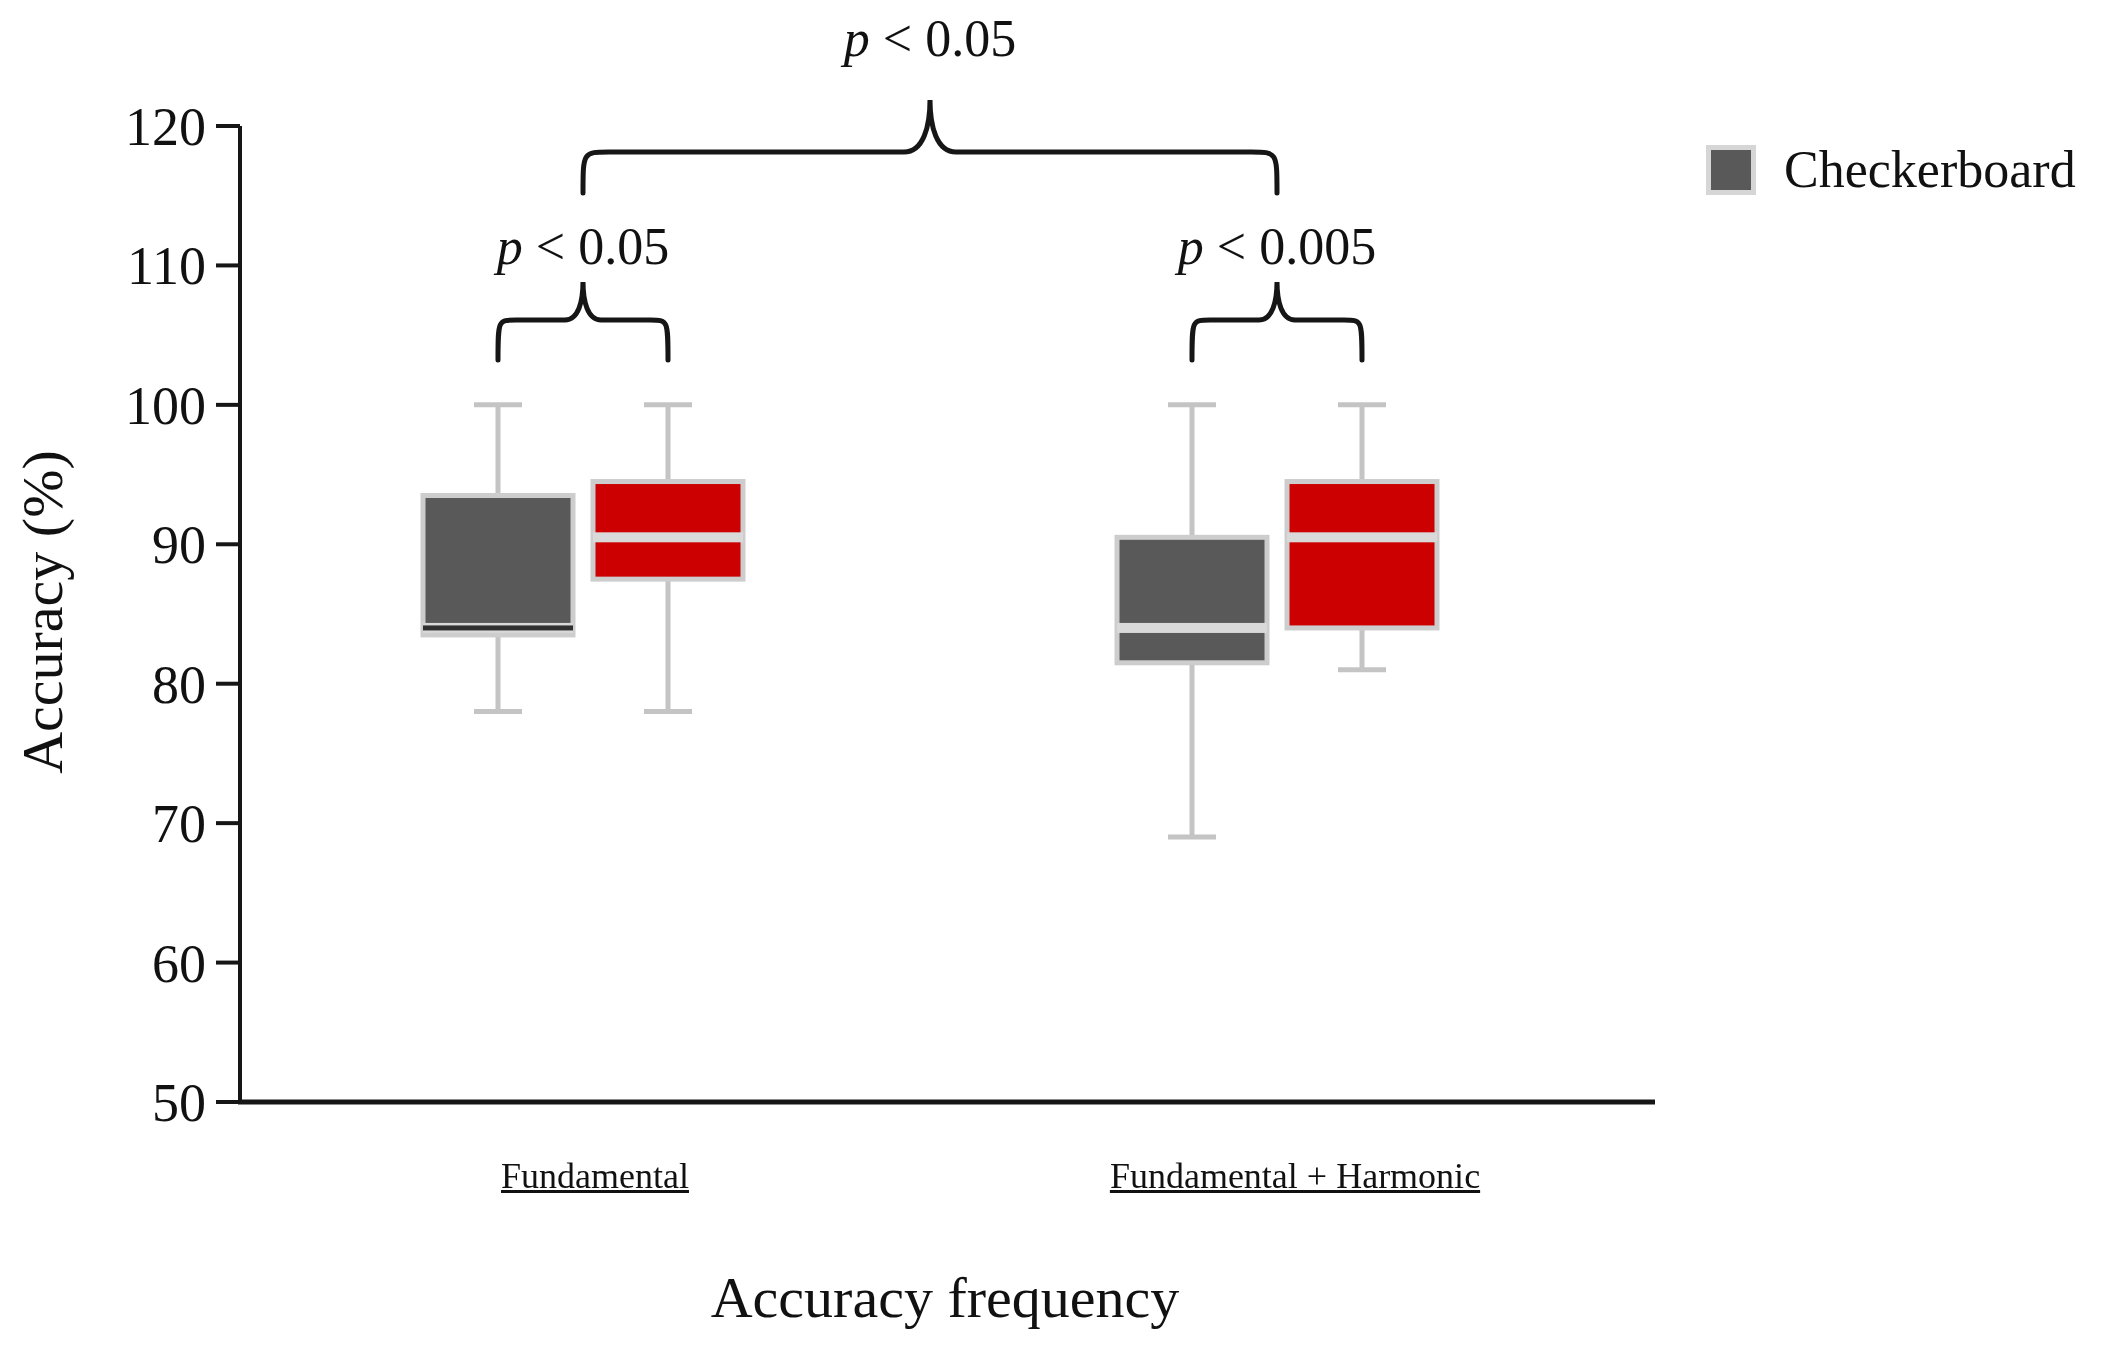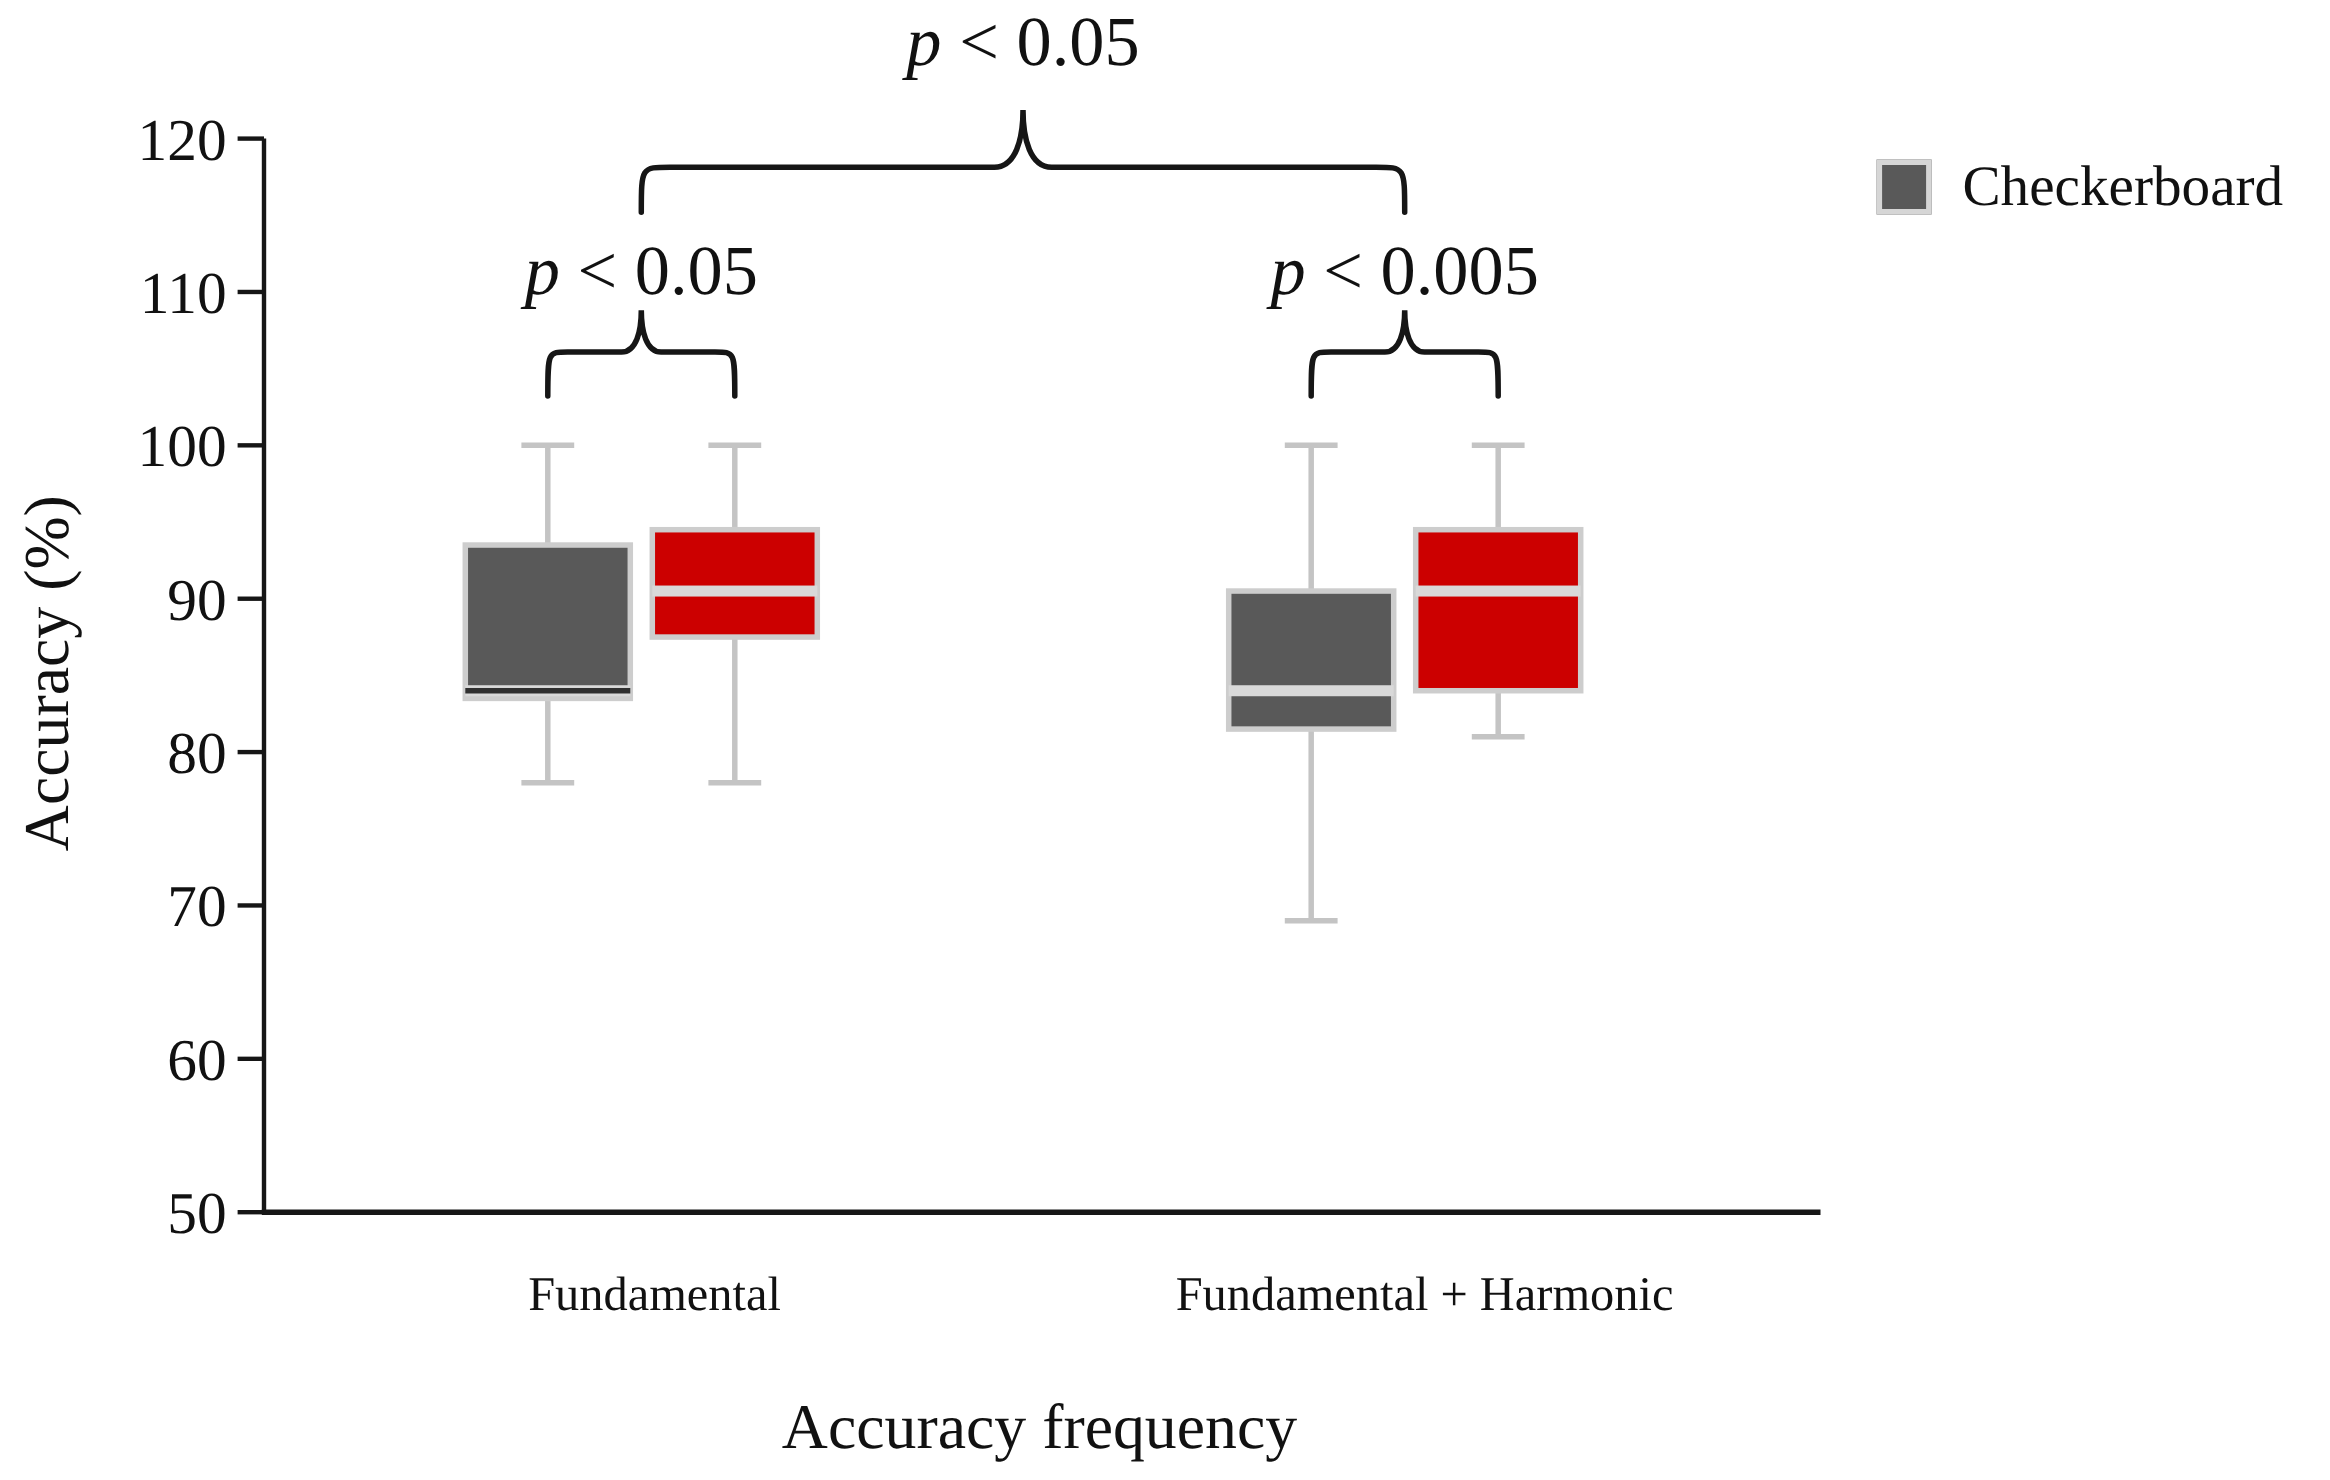--- a/index.html
+++ b/index.html
@@ -19,7 +19,7 @@
   }
   .abs { position: absolute; transform: translate(-50%, -50%); white-space: nowrap; }
   .cat-label  { font-size: 44px; }
-  .p-label    { font-size: 64px; }
+  .p-label    { font-size: 52px; }
   .p-label::first-letter { font-style: italic; }
   .axis-title-x { font-size: 58px; }
   .axis-title-y {

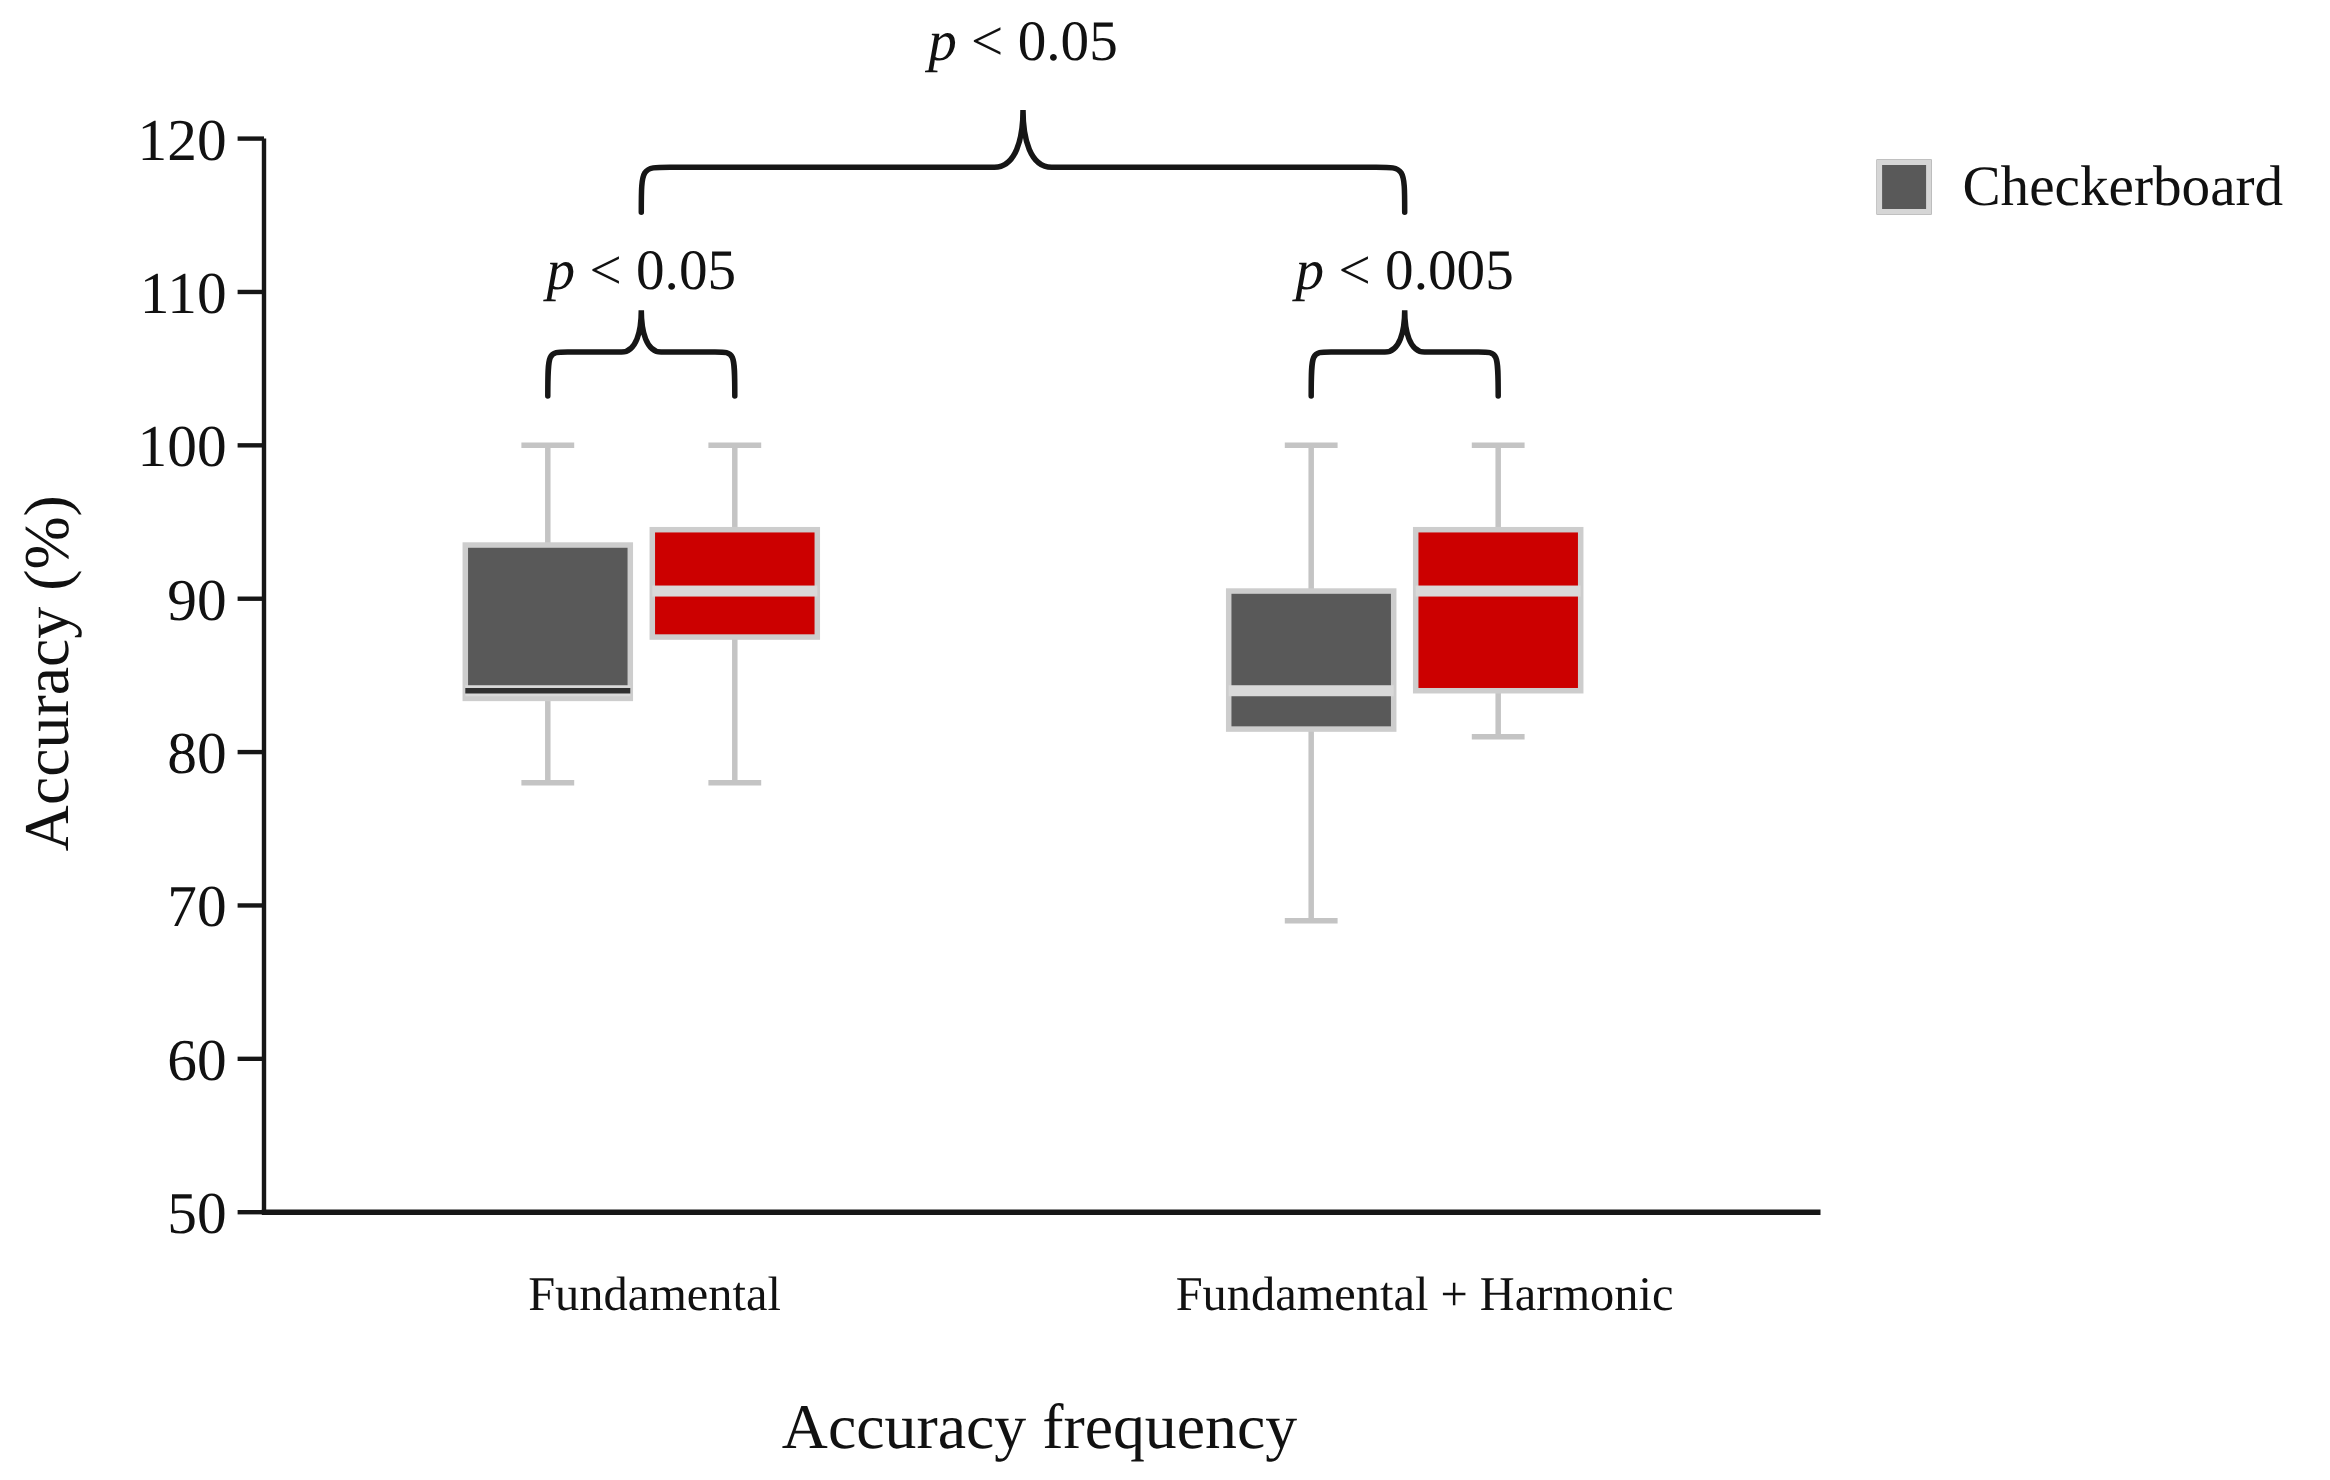--- a/index.html
+++ b/index.html
@@ -18,7 +18,7 @@
     fill: #111111;
   }
   .abs { position: absolute; transform: translate(-50%, -50%); white-space: nowrap; }
-  .cat-label  { font-size: 44px; }
+  .cat-label  { font-size: 36px; text-decoration: underline; }
   .p-label    { font-size: 52px; }
   .p-label::first-letter { font-style: italic; }
   .axis-title-x { font-size: 58px; }

